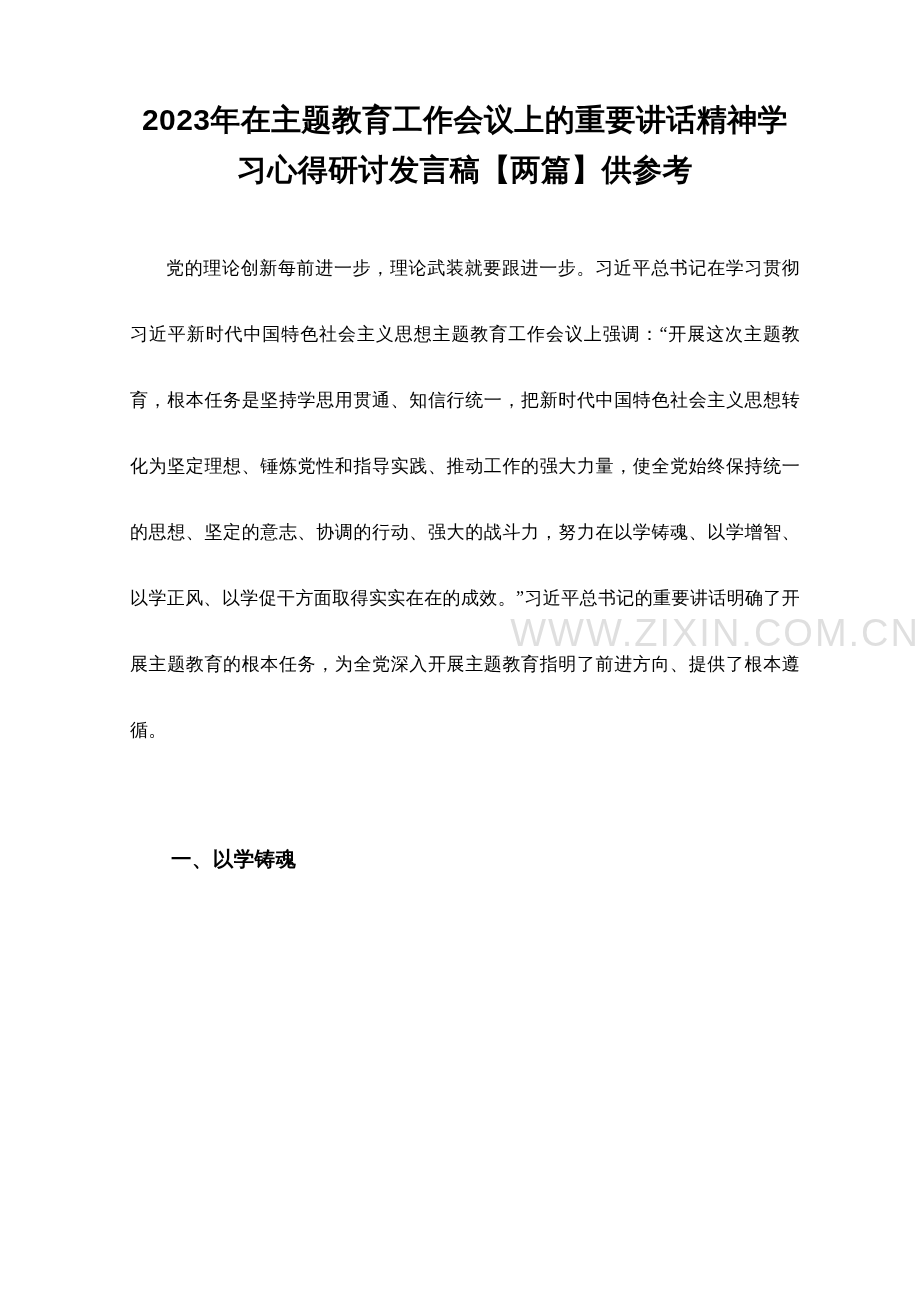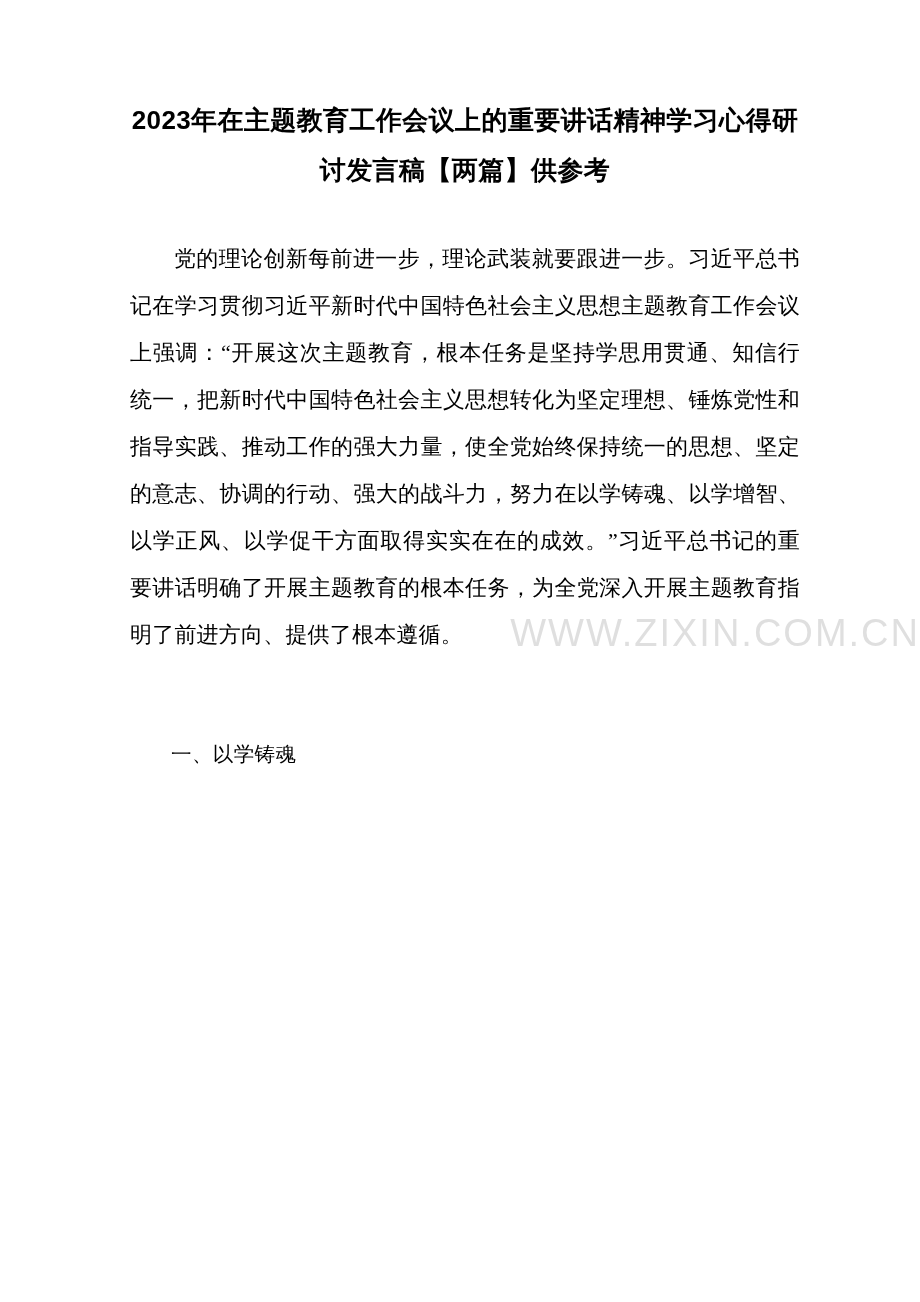--- a/index.html
+++ b/index.html
@@ -25,7 +25,7 @@
   .doc-title {
     font-family: "Liberation Sans", sans-serif;
     font-weight: bold;
-    font-size: 26px;
+    font-size: 30px;
     line-height: 50px;
     text-align: center;
     letter-spacing: 0.4px;

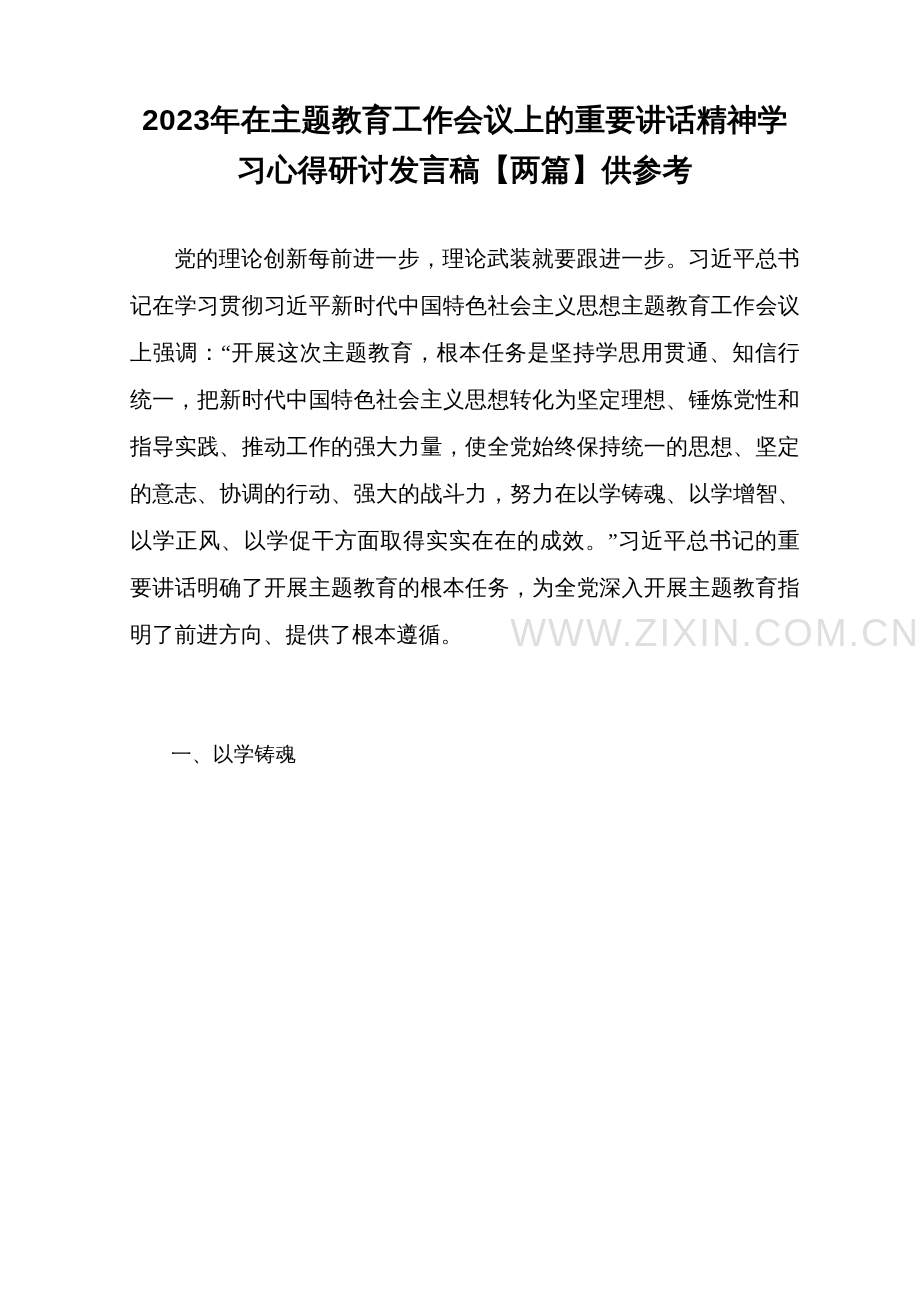--- a/index.html
+++ b/index.html
@@ -33,8 +33,8 @@
     color: #000;
   }
   .para {
-    font-size: 22px;
-    line-height: 47px;
+    font-size: 18px;
+    line-height: 66px;
     text-align: justify;
     text-justify: inter-ideograph;
     text-indent: 2em;

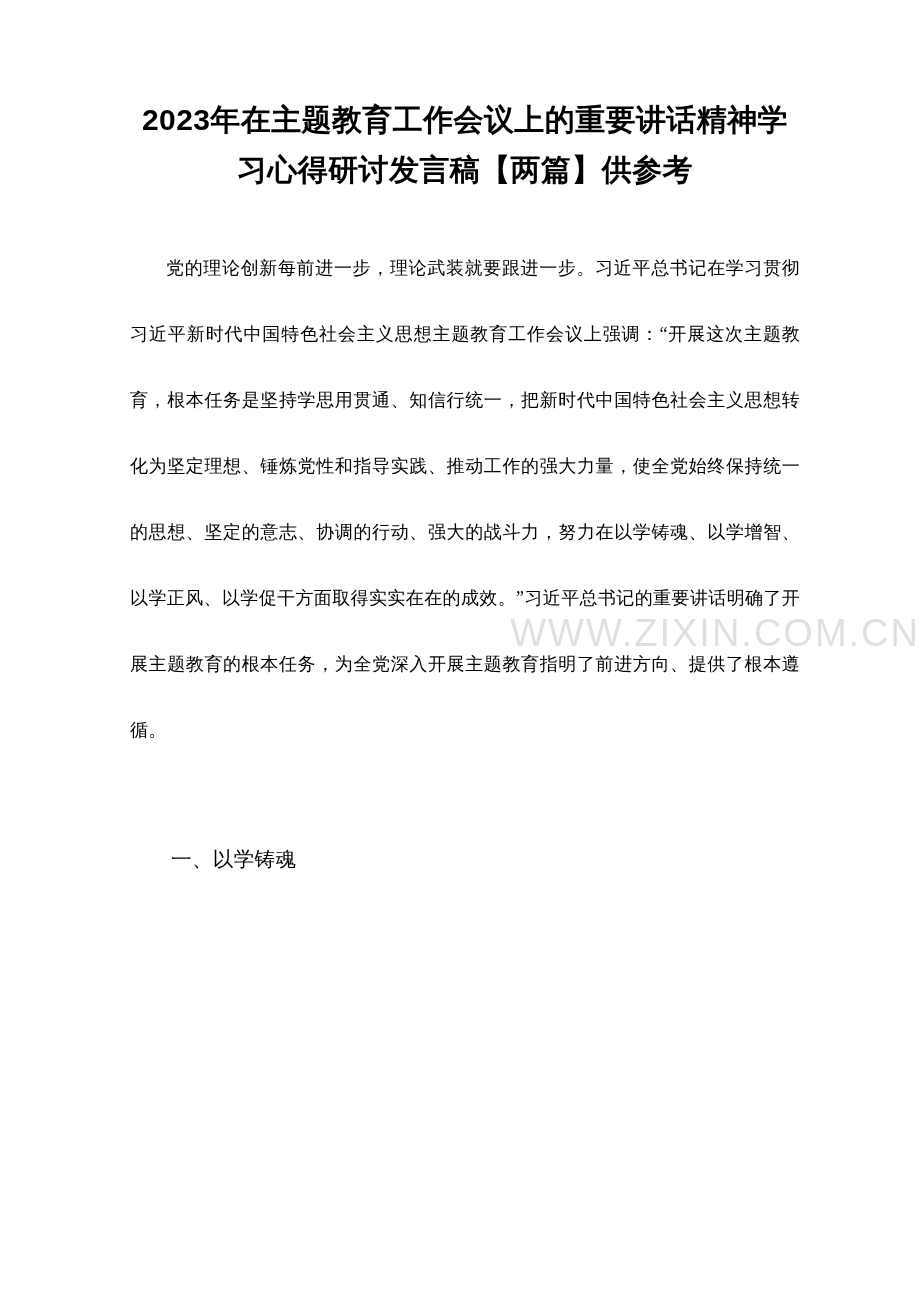--- a/index.html
+++ b/index.html
@@ -43,7 +43,7 @@
   }
   .section-heading {
     font-family: "Liberation Sans", sans-serif;
-    font-weight: normal;
+    font-weight: bold;
     font-size: 20.5px;
     line-height: 47px;
     text-indent: 2em;

